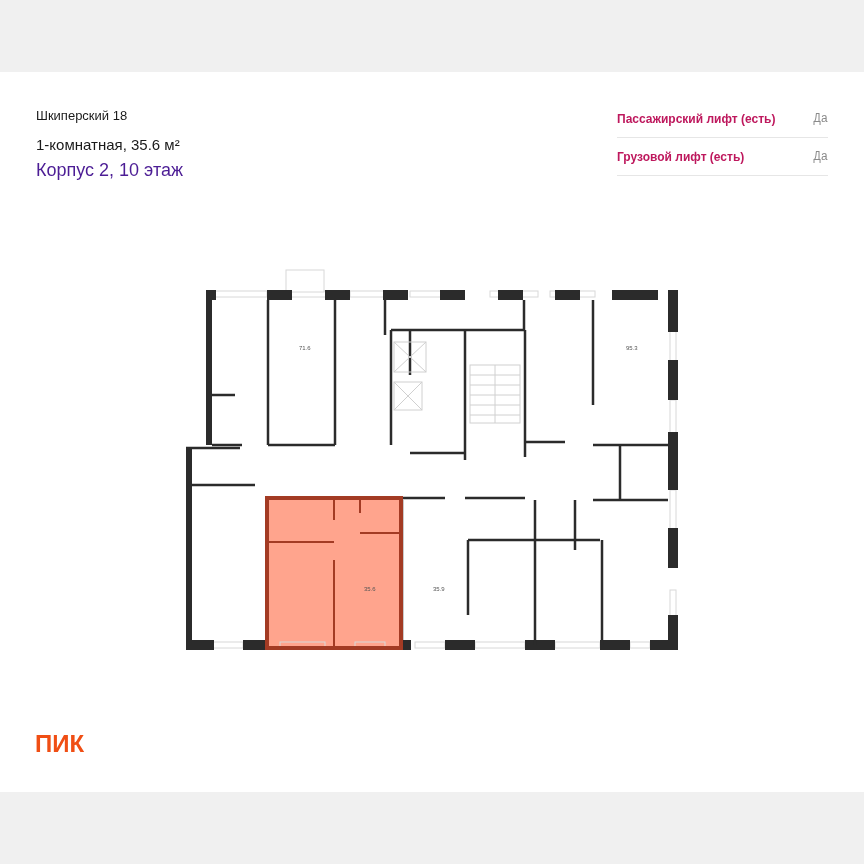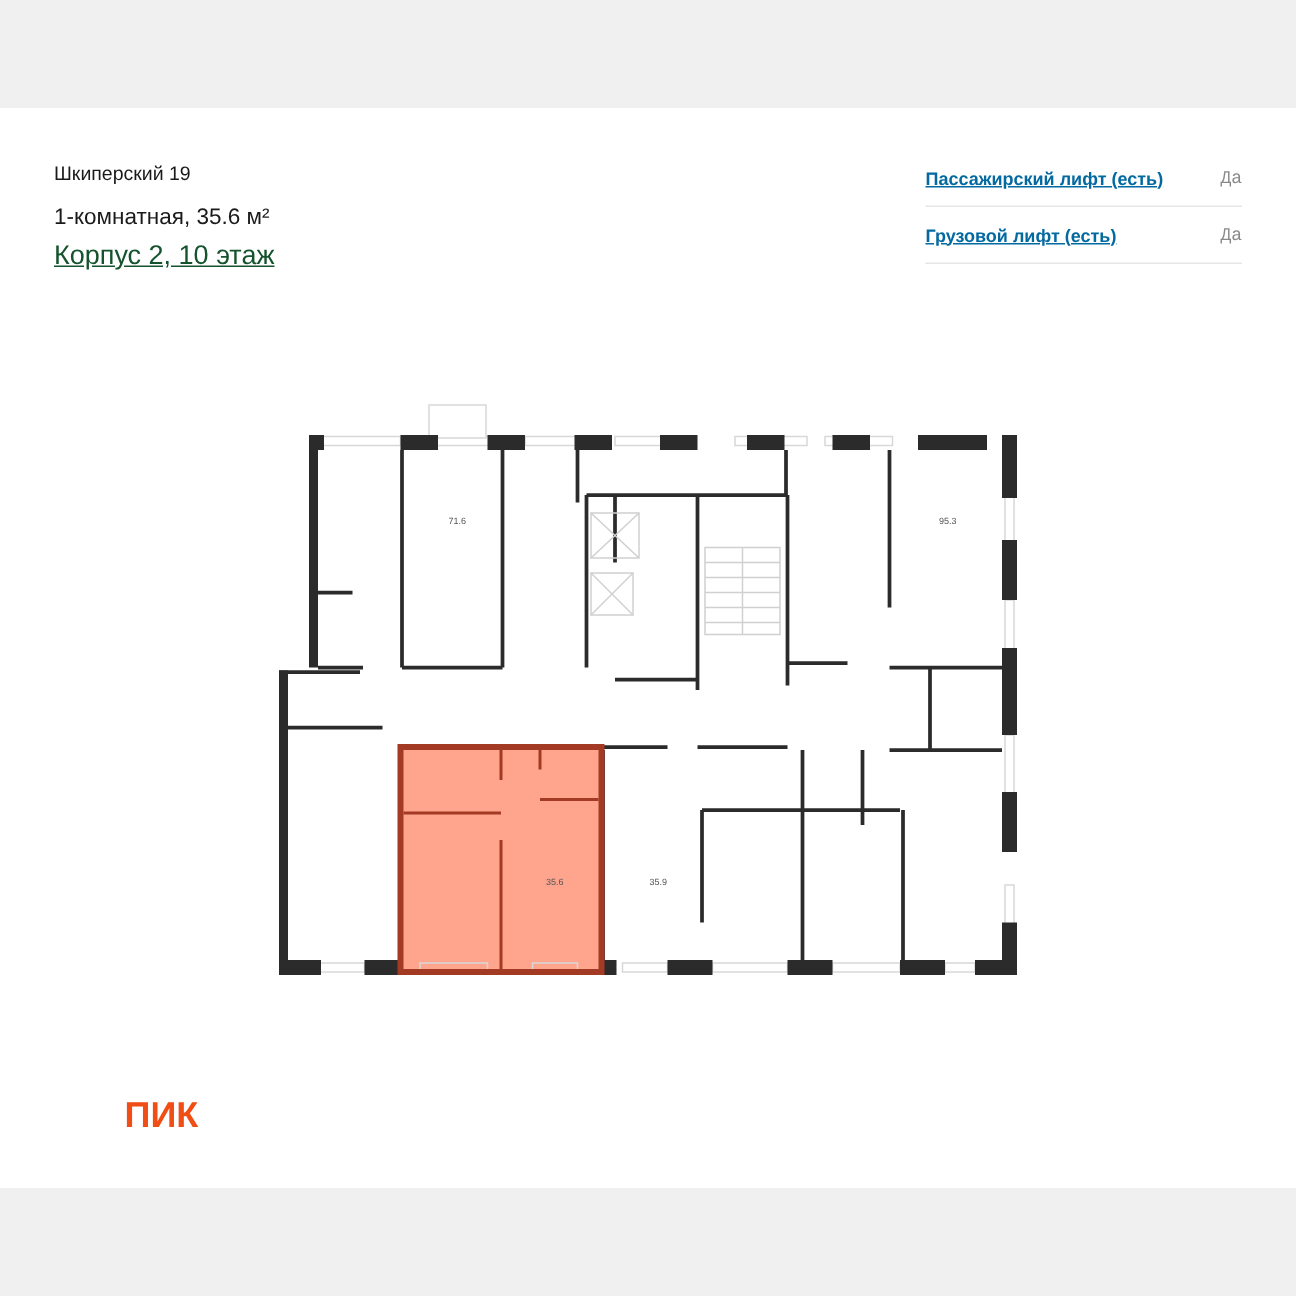--- a/index.html
+++ b/index.html
@@ -31,7 +31,7 @@
 
 <div class="card"></div>
 
-<div class="project">Шкиперский 19</div>
+<div class="project">Шкиперский 18</div>
 <div class="title">1-комнатная, 35.6 м²</div>
 <div class="subtitle">Корпус 2, 10 этаж</div>
 

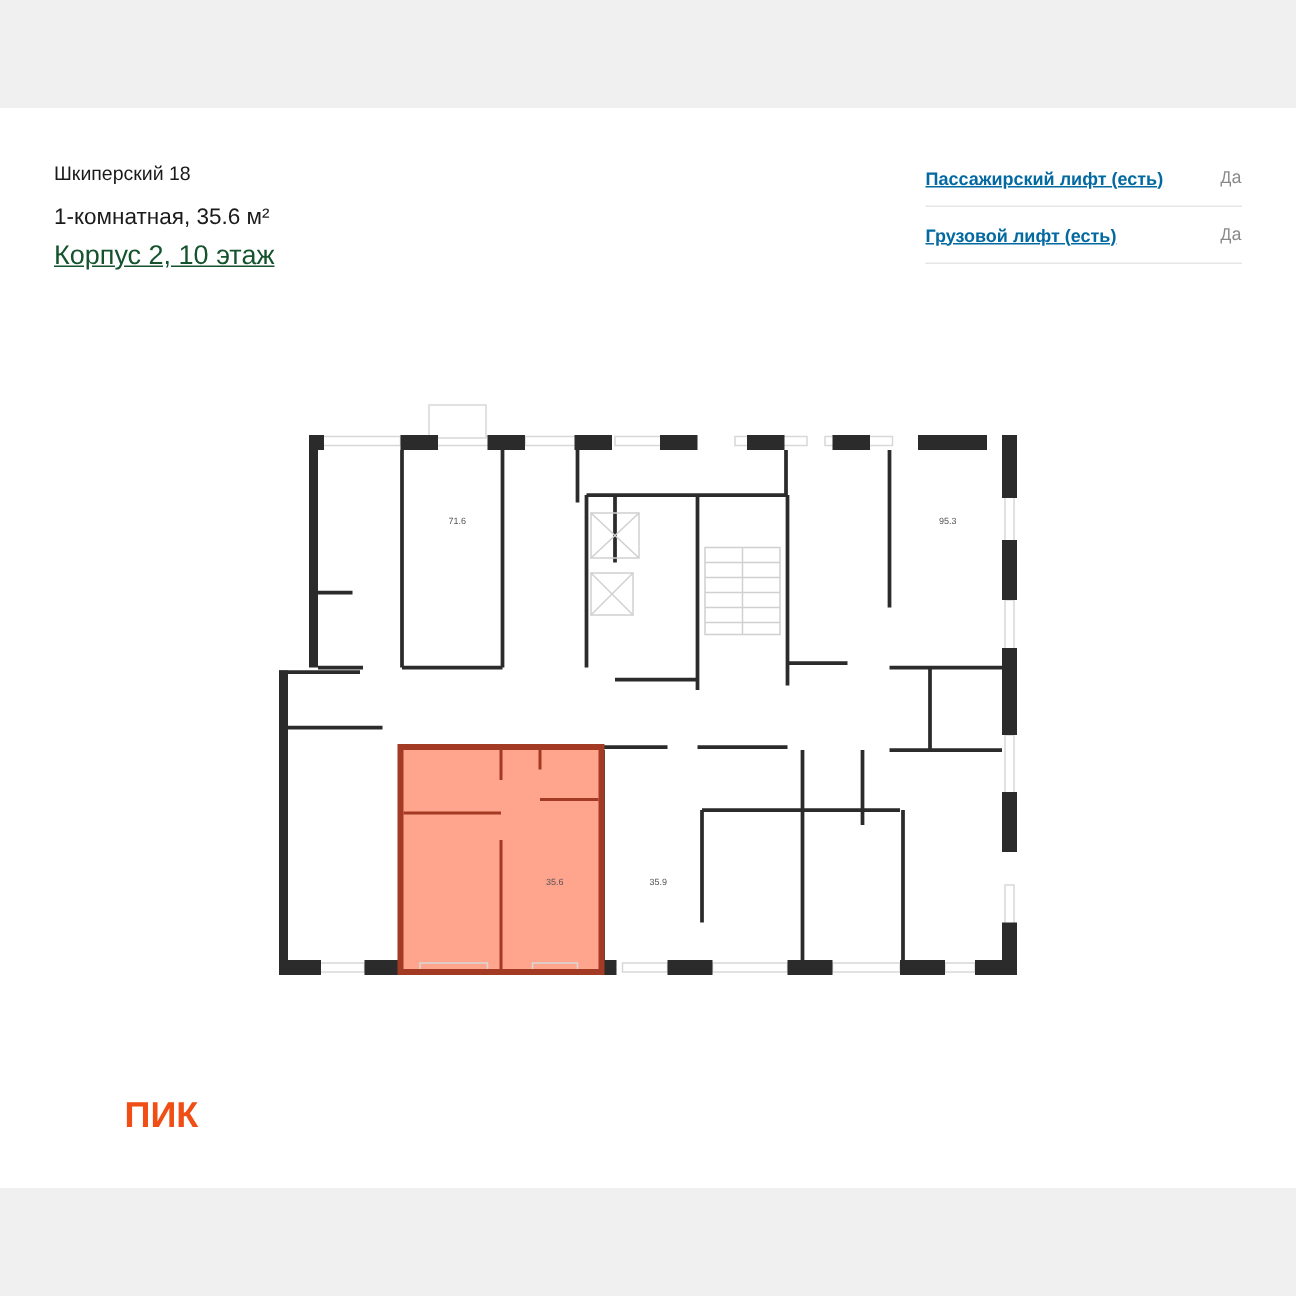--- a/index.html
+++ b/index.html
@@ -16,7 +16,7 @@
     display: flex; justify-content: space-between; align-items: center;
     height: 37px; border-bottom: 1px solid #e6e6e6; font-size: 12px;
   }
-  .feat-label { color: #0369a1; font-weight: bold; text-decoration: underline; }
+  .feat-label { color: #be185d; font-weight: bold; }
   .feat-value { color: #8a8a8a; font-family: Liberation Mono, monospace; }
   .logo {
     position: absolute; left: 35px; top: 730px; font-size: 24px; font-weight: bold;

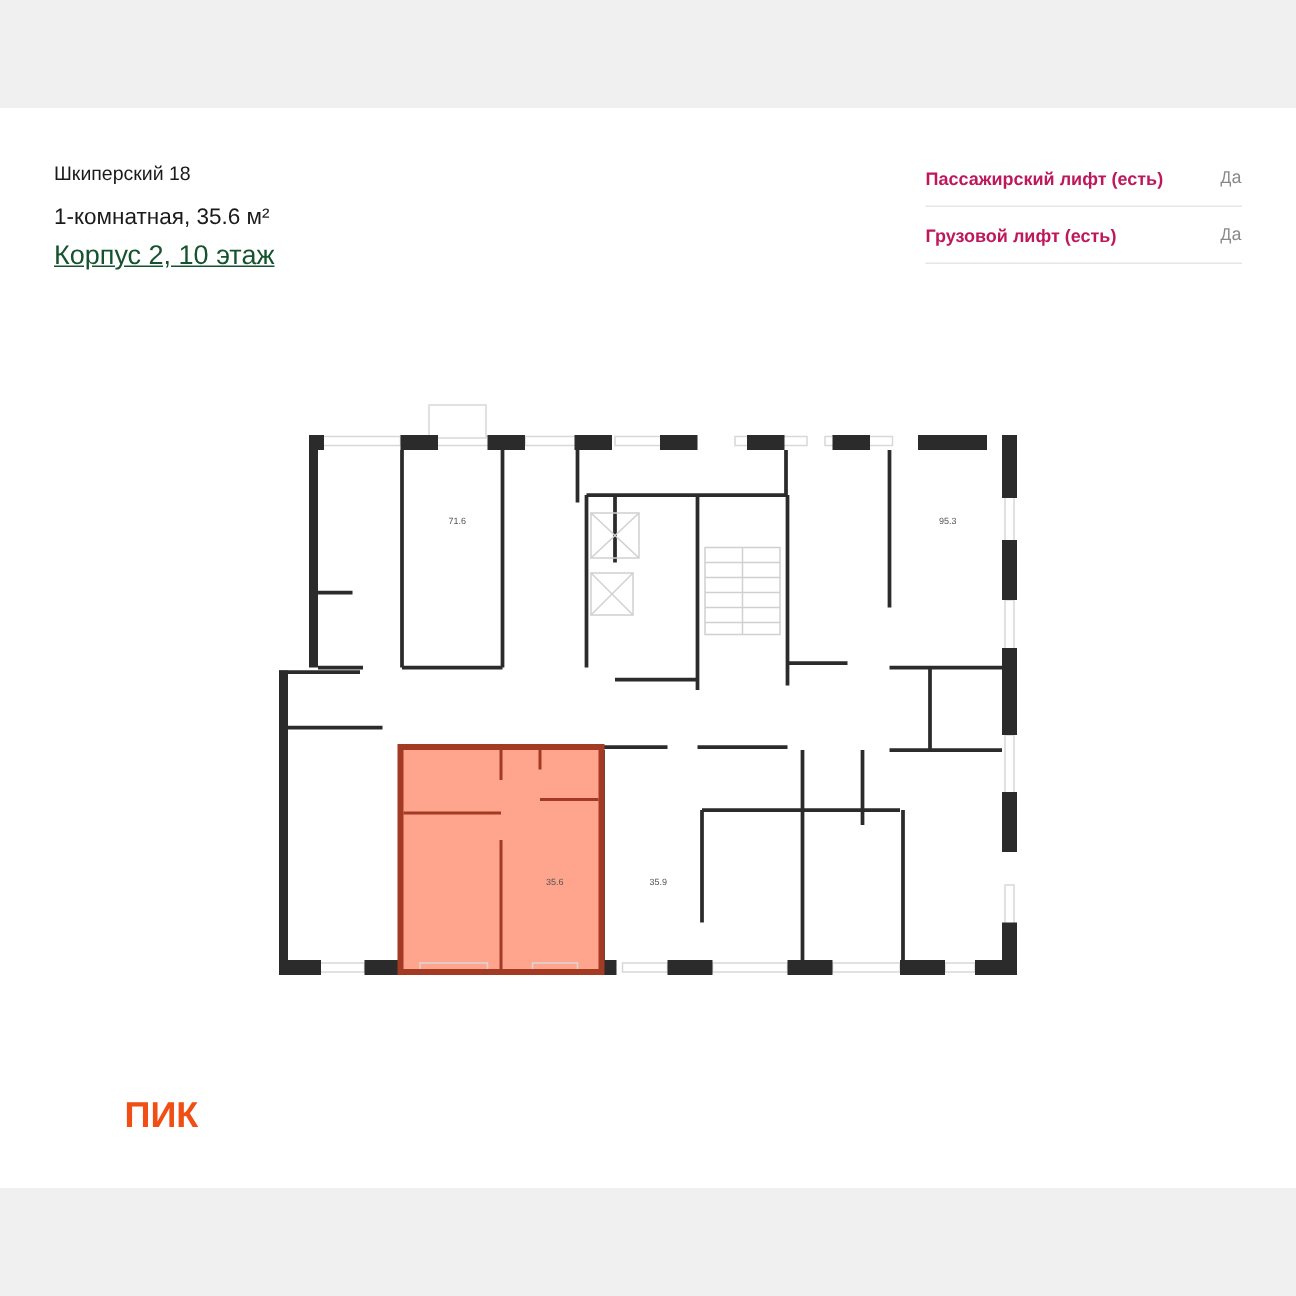--- a/index.html
+++ b/index.html
@@ -10,7 +10,7 @@
   .card { position: absolute; left: 0; top: 72px; width: 864px; height: 720px; background: #ffffff; }
   .project { position: absolute; left: 36px; top: 108px; font-size: 13px; color: #1a1a1a; }
   .title { position: absolute; left: 36px; top: 136px; font-size: 15px; color: #1a1a1a; }
-  .subtitle { position: absolute; left: 36px; top: 160px; font-size: 18px; color: #14532d; text-decoration: underline; }
+  .subtitle { position: absolute; left: 36px; top: 160px; font-size: 18px; color: #4c1d95; }
   .features { position: absolute; left: 617px; top: 100px; width: 211px; }
   .feat-row {
     display: flex; justify-content: space-between; align-items: center;

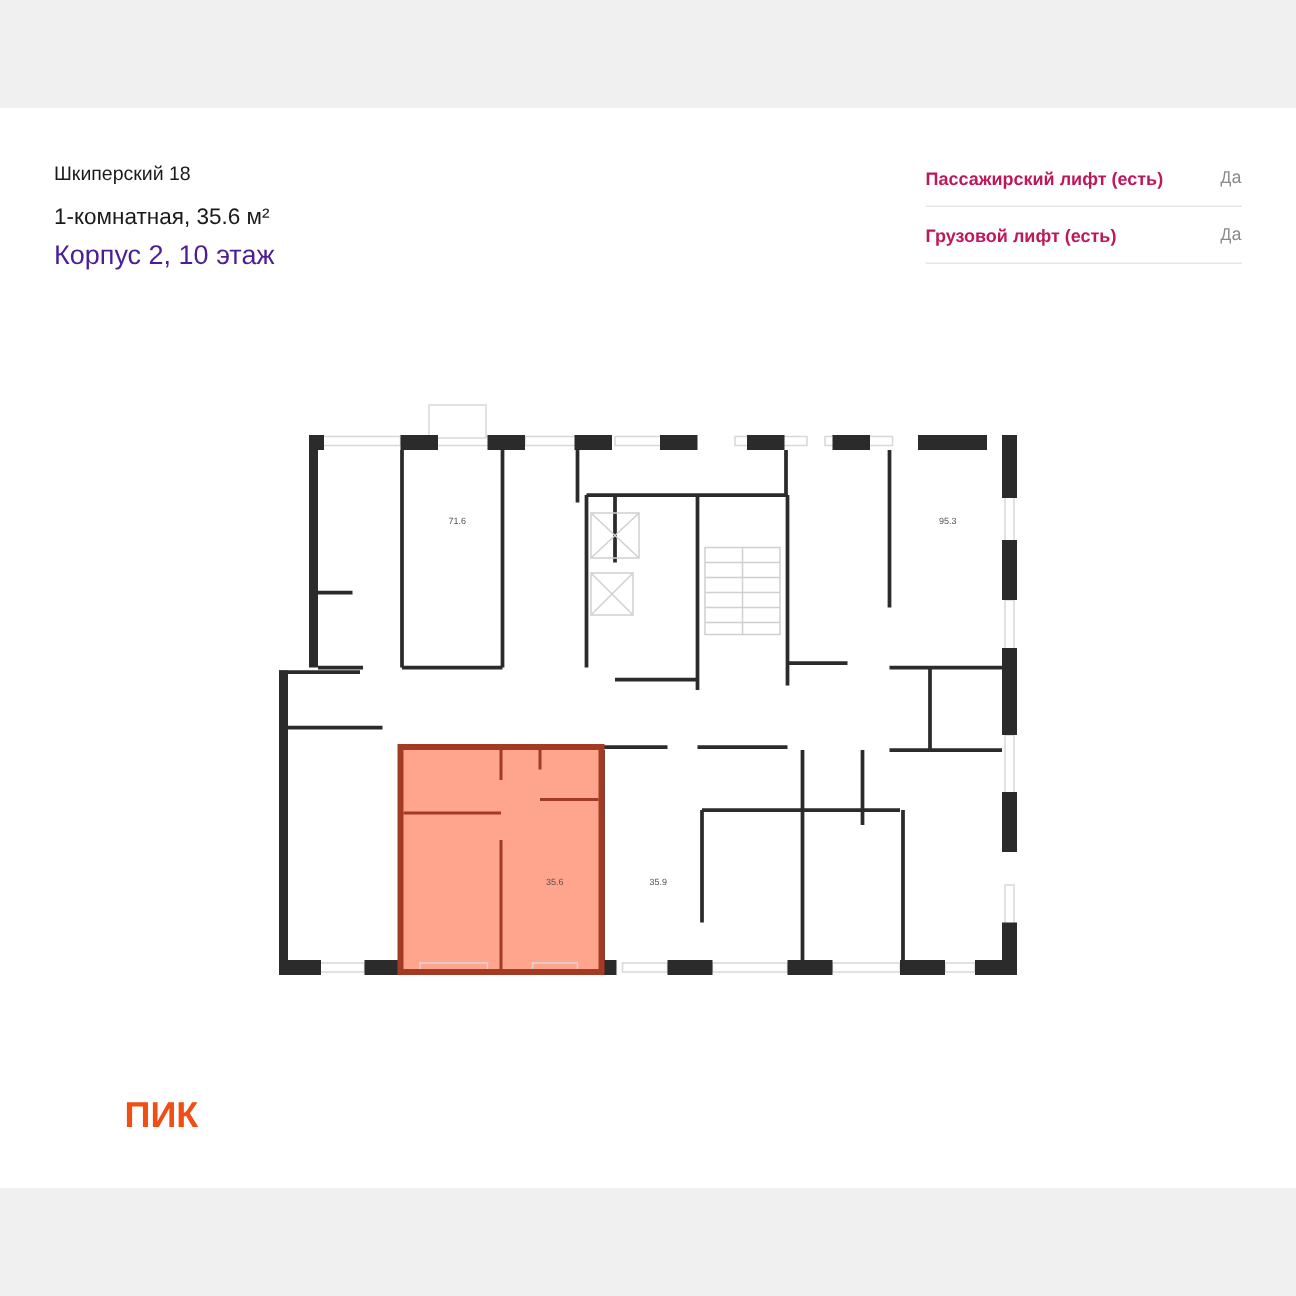--- a/index.html
+++ b/index.html
@@ -20,7 +20,7 @@
   .feat-value { color: #8a8a8a; font-family: Liberation Mono, monospace; }
   .logo {
     position: absolute; left: 35px; top: 730px; font-size: 24px; font-weight: bold;
-    color: #f04e14; letter-spacing: 0px; margin-left: 48px;
+    color: #f04e14; letter-spacing: 0px;
   }
   .plan { position: absolute; left: 180px; top: 260px; width: 510px; height: 400px; }
   .plan svg { width: 510px; height: 400px; display: block; }

